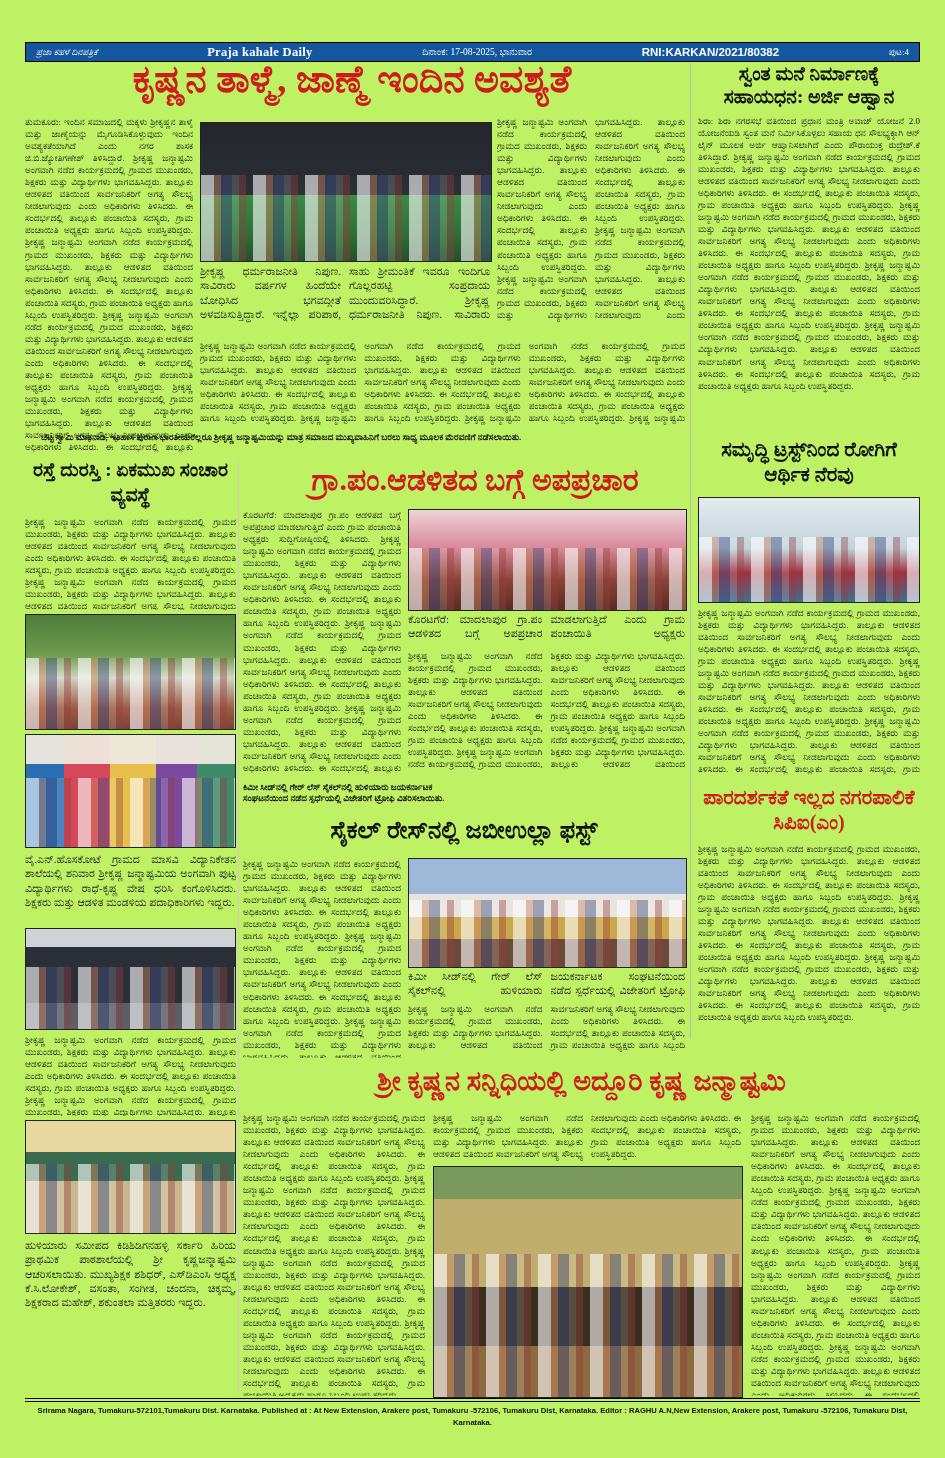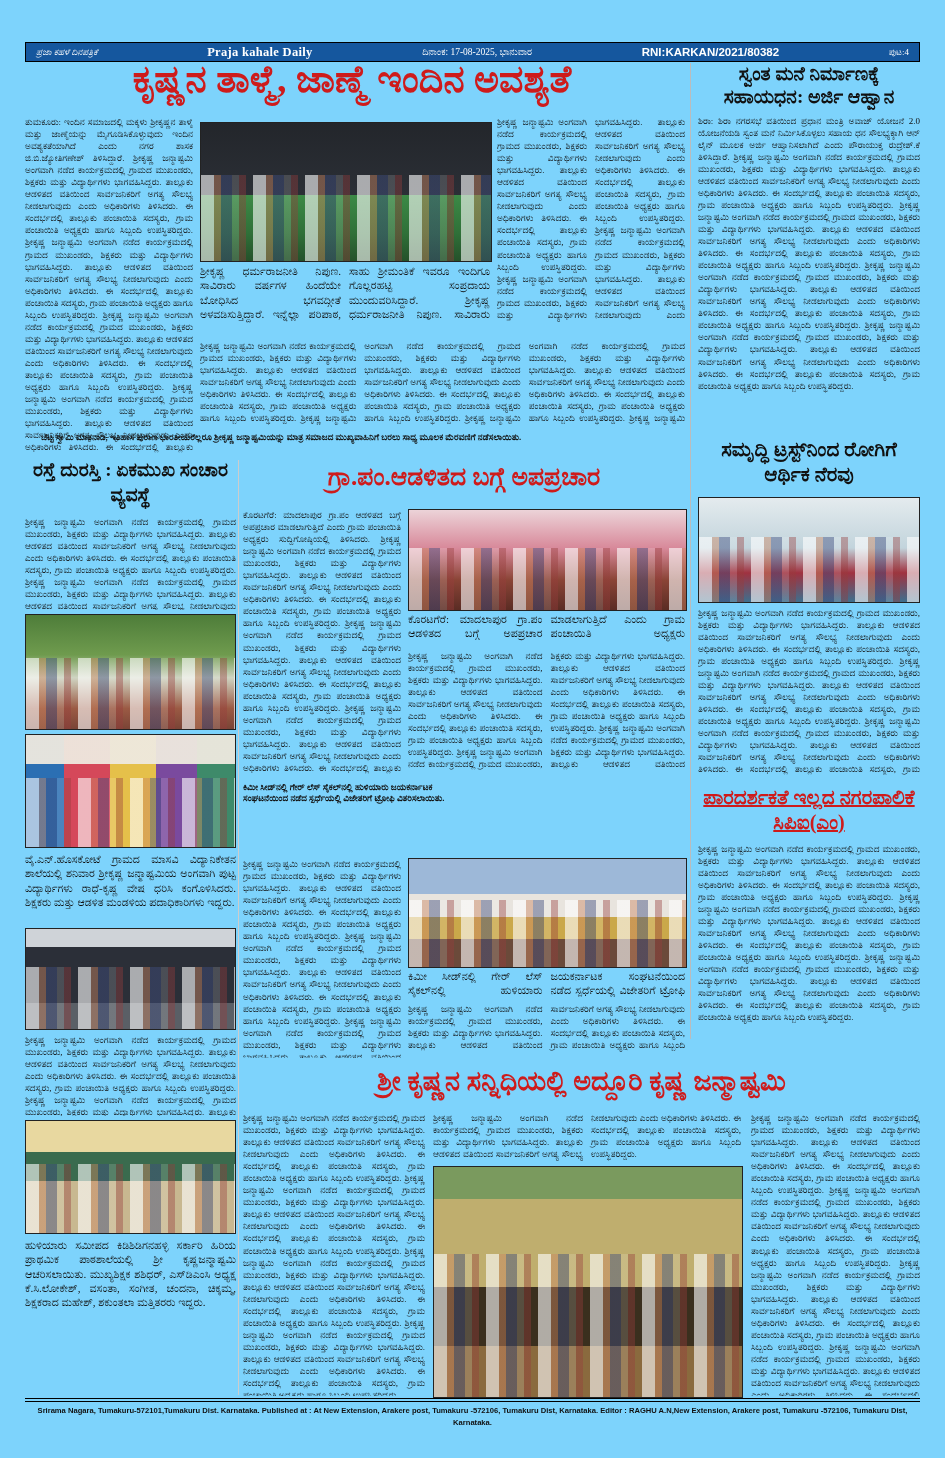--- a/index.html
+++ b/index.html
@@ -3,7 +3,7 @@
 <meta charset="utf-8">
 <style>
   html,body{margin:0;padding:0;background:#888;}
-  .page{position:relative;width:945px;height:1458px;margin:0 auto;background:#7dd3fc;
+  .page{position:relative;width:945px;height:1458px;margin:0 auto;background:#bef264;
         font-family:"Liberation Serif", serif;color:#111;overflow:hidden;}
 
   

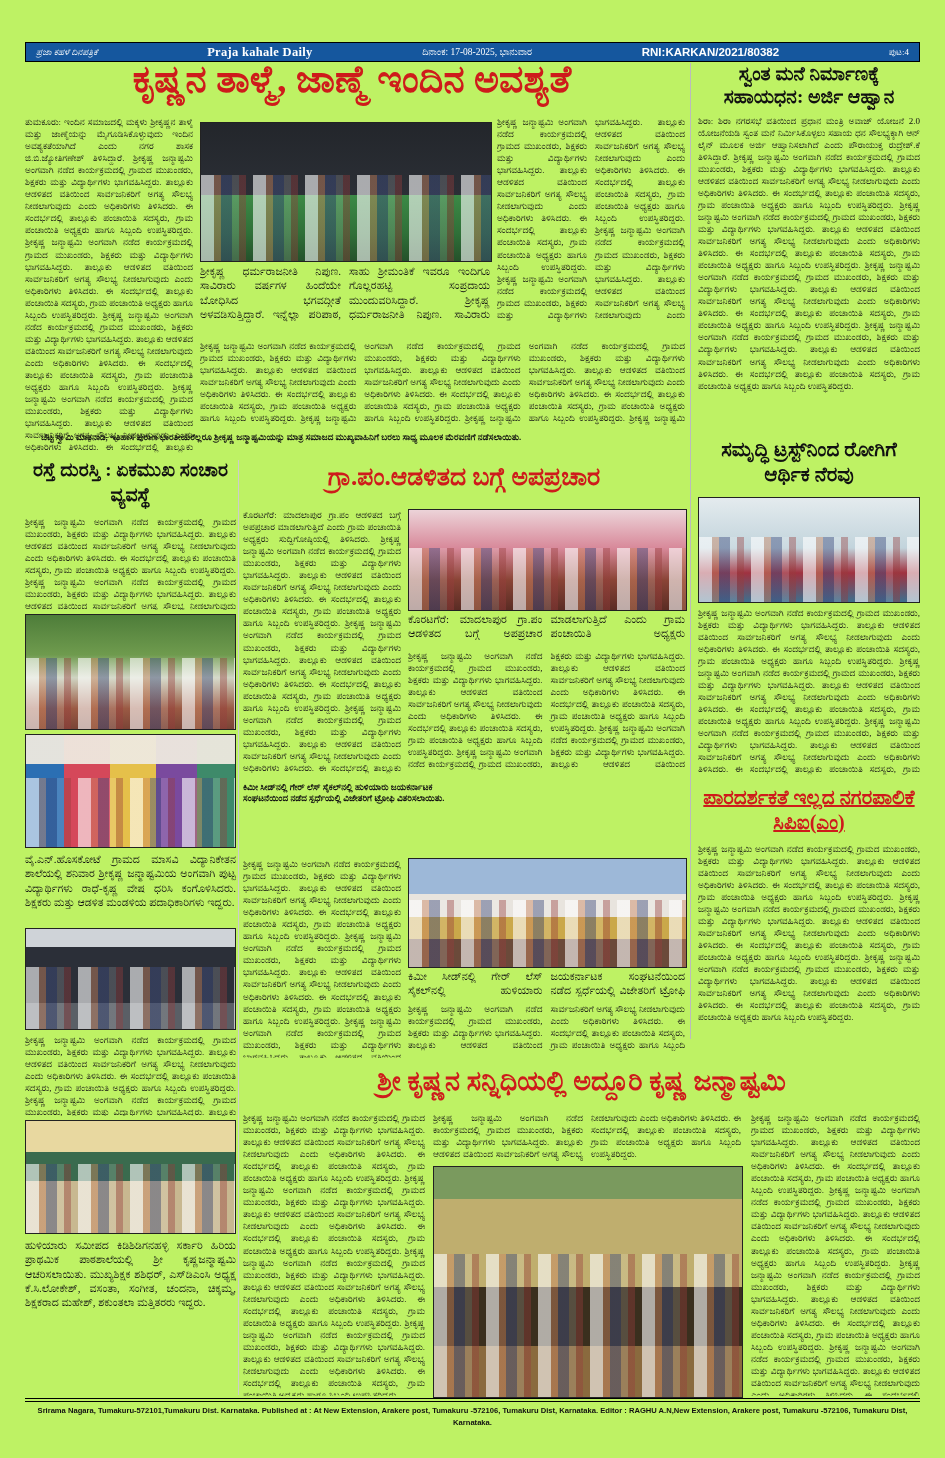--- a/index.html
+++ b/index.html
@@ -24,7 +24,7 @@
   .hl-samruddhi{font-size:20px;line-height:1.25;margin-top:12px;height:56px;overflow:hidden;}
   .hl-cpim{font-size:20px;line-height:1.25;margin-top:10px;height:54px;overflow:hidden;color:#ce1b1b;text-decoration:underline;}
   .hl-road{font-size:19px;line-height:1.3;height:54px;overflow:hidden;}
-  .hl-gram{position:absolute;left:0;top:0;width:442px;height:44px;font-size:25px;line-height:1.4;overflow:hidden;color:#ce1b1b;}
+  .hl-gram{position:absolute;left:11px;top:0;width:442px;height:44px;font-size:30px;line-height:1.4;overflow:hidden;color:#ce1b1b;}
   .hl-cycle{position:absolute;left:0;top:30px;width:442px;height:42px;font-size:24px;line-height:1.5;overflow:hidden;}
   .hl-janma{position:absolute;left:0;top:0;width:677px;height:44px;font-size:27px;line-height:1.45;overflow:hidden;color:#ce1b1b;}
 

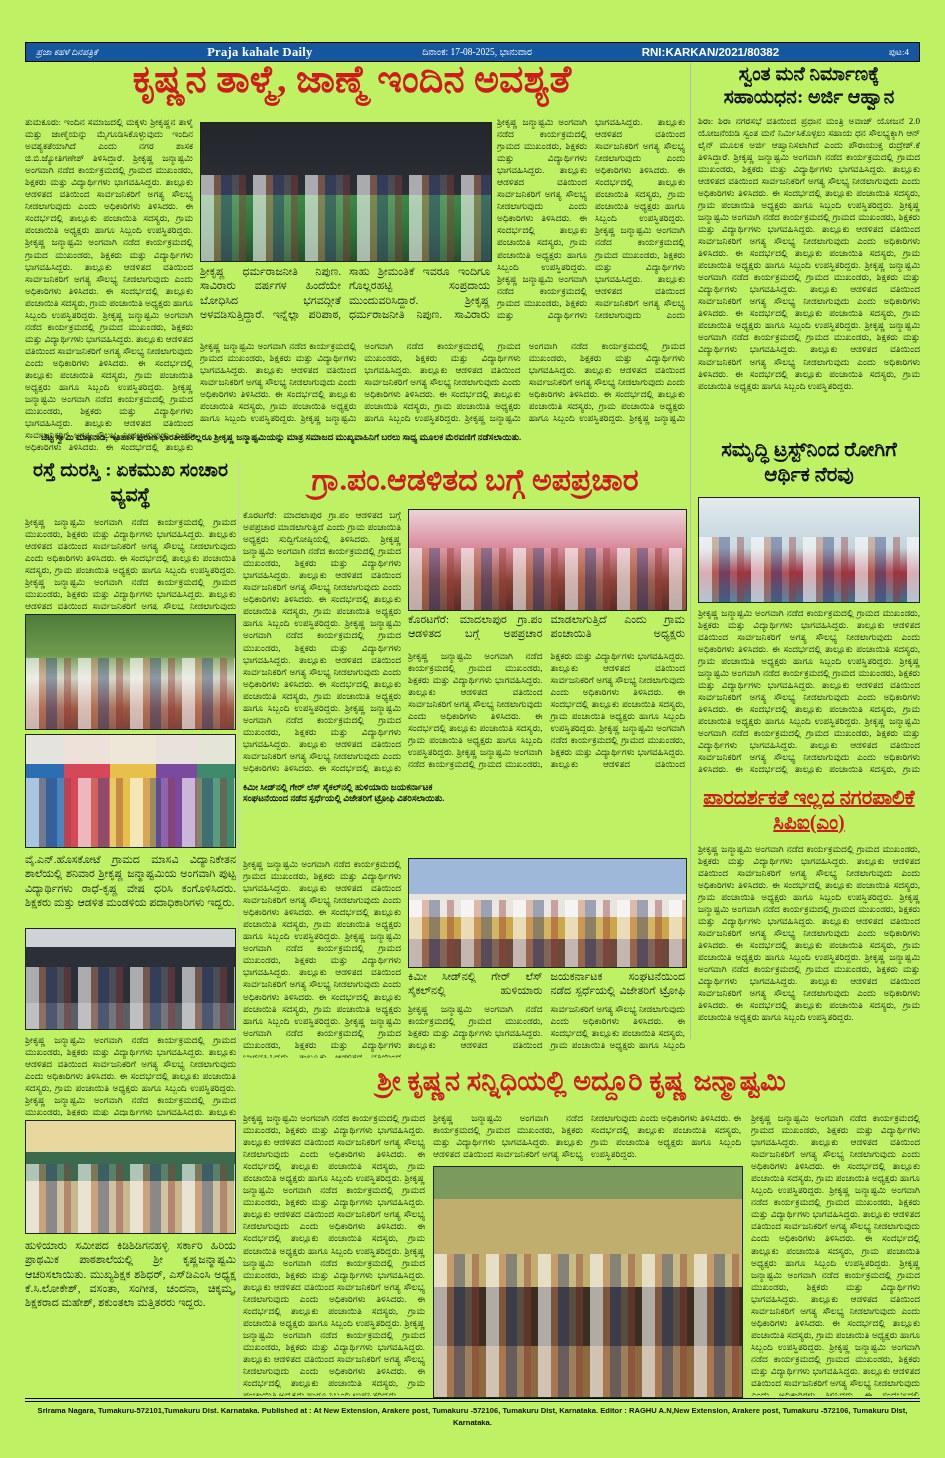--- a/index.html
+++ b/index.html
@@ -22,7 +22,7 @@
   .hl-krishna{position:absolute;left:28px;top:56px;width:648px;height:54px;font-size:38px;line-height:1.25;overflow:hidden;}
   .hl-housing{font-size:19px;line-height:1.2;}
   .hl-samruddhi{font-size:20px;line-height:1.25;margin-top:12px;height:56px;overflow:hidden;}
-  .hl-cpim{font-size:20px;line-height:1.25;margin-top:10px;height:54px;overflow:hidden;color:#ce1b1b;text-decoration:underline;}
+  .hl-cpim{font-size:20px;line-height:1.25;margin-top:10px;height:54px;overflow:hidden;color:#ce1b1b;}
   .hl-road{font-size:19px;line-height:1.3;height:54px;overflow:hidden;}
   .hl-gram{position:absolute;left:11px;top:0;width:442px;height:44px;font-size:30px;line-height:1.4;overflow:hidden;color:#ce1b1b;}
   .hl-cycle{position:absolute;left:0;top:30px;width:442px;height:42px;font-size:24px;line-height:1.5;overflow:hidden;}

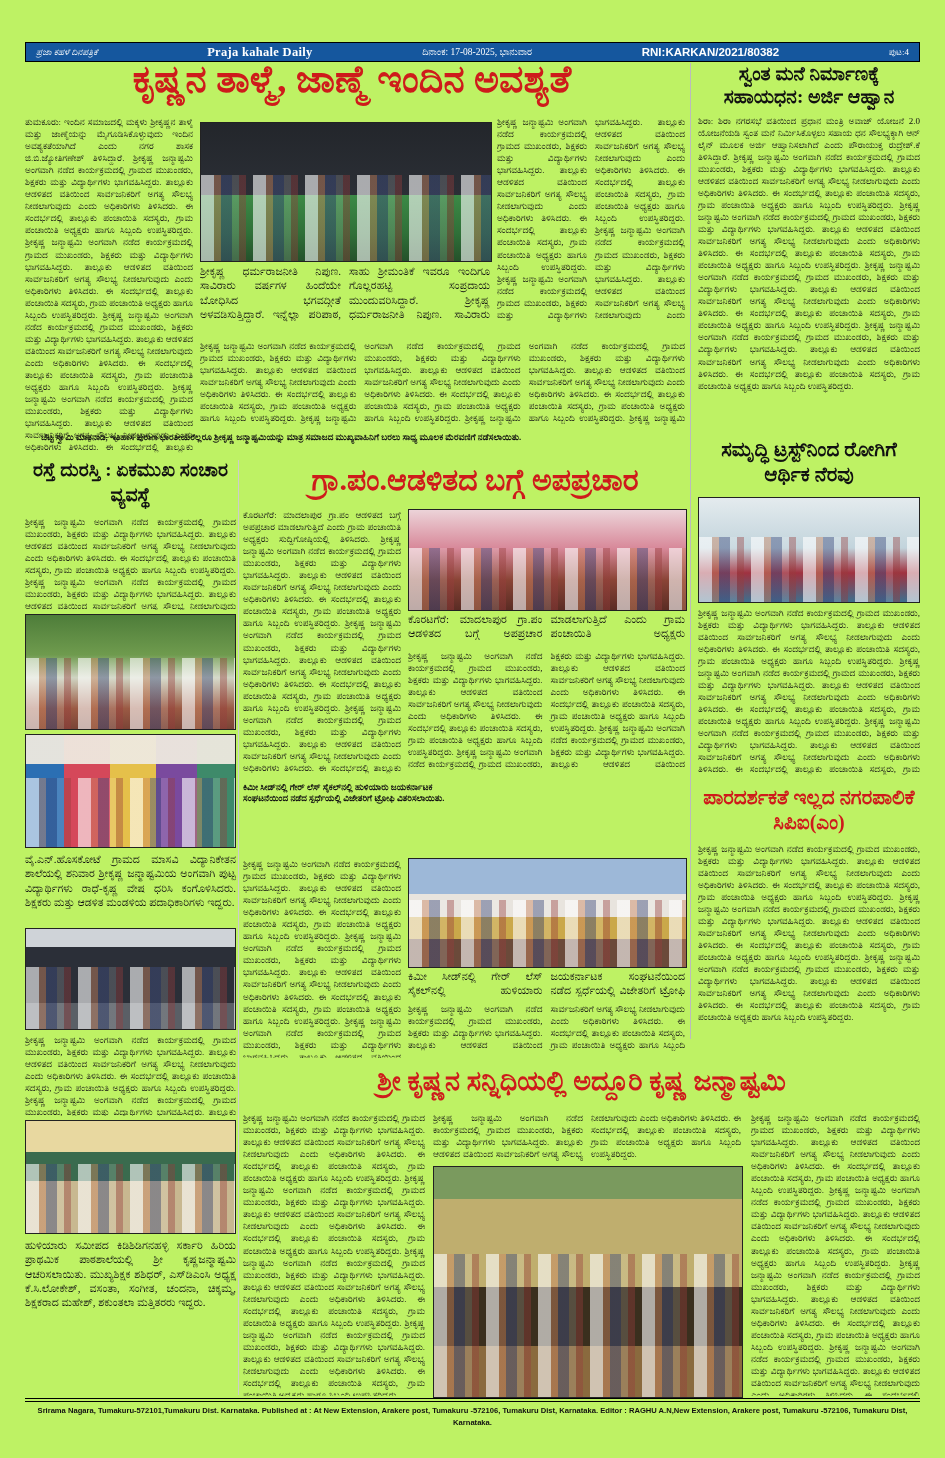--- a/index.html
+++ b/index.html
@@ -138,6 +138,7 @@
 
   <div class="story-cycle">
     <div class="bold-line cols2" style="position:absolute;left:0;top:0;width:442px;height:28px;"><span>ಕಿಮೀ ಸೀಡ್‌ನಲ್ಲಿ ಗೇರ್ ಲೆಸ್ ಸೈಕಲ್‌ನಲ್ಲಿ ಹುಳಿಯಾರು ಜಯಕರ್ನಾಟಕ ಸಂಘಟನೆಯಿಂದ ನಡೆದ ಸ್ಪರ್ಧೆಯಲ್ಲಿ ವಿಜೇತರಿಗೆ ಟ್ರೋಫಿ ವಿತರಿಸಲಾಯಿತು. </span></div>
+    <div class="hl hl-cycle">ಸೈಕಲ್ ರೇಸ್‌ನಲ್ಲಿ ಜಬೀಉಲ್ಲಾ ಫಸ್ಟ್</div>
     <div class="bt" style="position:absolute;left:0;top:76px;width:158px;height:200px;"><span>ಶ್ರೀಕೃಷ್ಣ ಜನ್ಮಾಷ್ಟಮಿ ಅಂಗವಾಗಿ ನಡೆದ ಕಾರ್ಯಕ್ರಮದಲ್ಲಿ ಗ್ರಾಮದ ಮುಖಂಡರು, ಶಿಕ್ಷಕರು ಮತ್ತು ವಿದ್ಯಾರ್ಥಿಗಳು ಭಾಗವಹಿಸಿದ್ದರು. ತಾಲ್ಲೂಕು ಆಡಳಿತದ ವತಿಯಿಂದ ಸಾರ್ವಜನಿಕರಿಗೆ ಅಗತ್ಯ ಸೌಲಭ್ಯ ನೀಡಲಾಗುವುದು ಎಂದು ಅಧಿಕಾರಿಗಳು ತಿಳಿಸಿದರು. ಈ ಸಂದರ್ಭದಲ್ಲಿ ತಾಲ್ಲೂಕು ಪಂಚಾಯಿತಿ ಸದಸ್ಯರು, ಗ್ರಾಮ ಪಂಚಾಯಿತಿ ಅಧ್ಯಕ್ಷರು ಹಾಗೂ ಸಿಬ್ಬಂದಿ ಉಪಸ್ಥಿತರಿದ್ದರು. ಶ್ರೀಕೃಷ್ಣ ಜನ್ಮಾಷ್ಟಮಿ ಅಂಗವಾಗಿ ನಡೆದ ಕಾರ್ಯಕ್ರಮದಲ್ಲಿ ಗ್ರಾಮದ ಮುಖಂಡರು, ಶಿಕ್ಷಕರು ಮತ್ತು ವಿದ್ಯಾರ್ಥಿಗಳು ಭಾಗವಹಿಸಿದ್ದರು. ತಾಲ್ಲೂಕು ಆಡಳಿತದ ವತಿಯಿಂದ ಸಾರ್ವಜನಿಕರಿಗೆ ಅಗತ್ಯ ಸೌಲಭ್ಯ ನೀಡಲಾಗುವುದು ಎಂದು ಅಧಿಕಾರಿಗಳು ತಿಳಿಸಿದರು. ಈ ಸಂದರ್ಭದಲ್ಲಿ ತಾಲ್ಲೂಕು ಪಂಚಾಯಿತಿ ಸದಸ್ಯರು, ಗ್ರಾಮ ಪಂಚಾಯಿತಿ ಅಧ್ಯಕ್ಷರು ಹಾಗೂ ಸಿಬ್ಬಂದಿ ಉಪಸ್ಥಿತರಿದ್ದರು. ಶ್ರೀಕೃಷ್ಣ ಜನ್ಮಾಷ್ಟಮಿ ಅಂಗವಾಗಿ ನಡೆದ ಕಾರ್ಯಕ್ರಮದಲ್ಲಿ ಗ್ರಾಮದ ಮುಖಂಡರು, ಶಿಕ್ಷಕರು ಮತ್ತು ವಿದ್ಯಾರ್ಥಿಗಳು ಭಾಗವಹಿಸಿದ್ದರು. ತಾಲ್ಲೂಕು ಆಡಳಿತದ ವತಿಯಿಂದ ಸಾರ್ವಜನಿಕರಿಗೆ ಅಗತ್ಯ ಸೌಲಭ್ಯ ನೀಡಲಾಗುವುದು ಎಂದು ಅಧಿಕಾರಿಗಳು ತಿಳಿಸಿದರು. ಈ ಸಂದರ್ಭದಲ್ಲಿ ತಾಲ್ಲೂಕು ಪಂಚಾಯಿತಿ ಸದಸ್ಯರು, ಗ್ರಾಮ ಪಂಚಾಯಿತಿ ಅಧ್ಯಕ್ಷರು ಹಾಗೂ ಸಿಬ್ಬಂದಿ ಉಪಸ್ಥಿತರಿದ್ದರು. </span></div>
     <div class="photo ph-trophy" style="position:absolute;left:165px;top:76px;width:277px;height:108px;">
         <div class="figs"></div>

